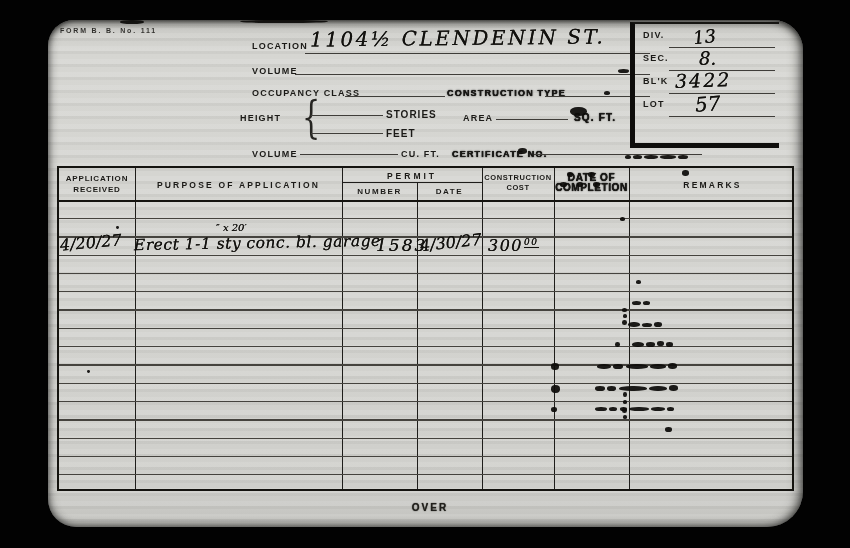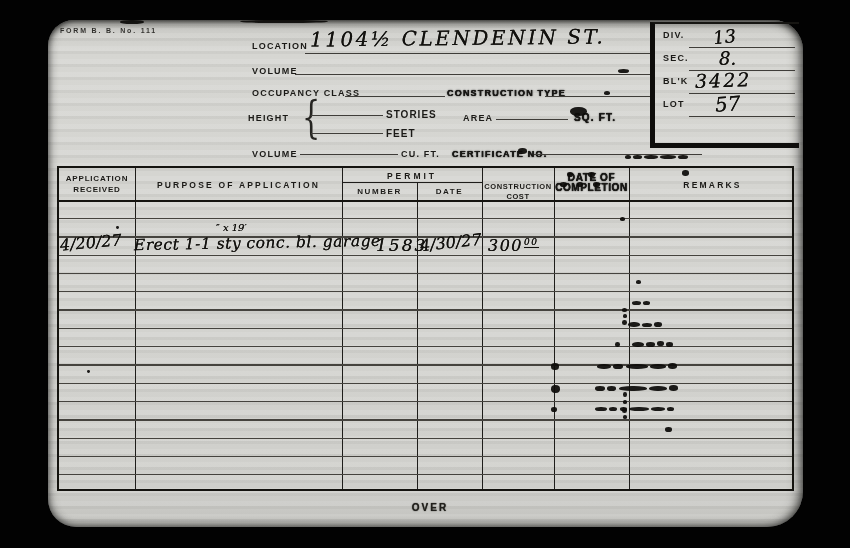--- a/index.html
+++ b/index.html
@@ -34,7 +34,7 @@
   .speck{position:absolute;background:#0d0c0a;border-radius:46%;opacity:.93;}
   
   #parcel-box{
-    position:absolute;left:602px;top:2px;width:144px;height:119px;
+    position:absolute;left:582px;top:2px;width:144px;height:119px;
     border-left:5px solid #0e0d0b;border-bottom:5px solid #0e0d0b;border-top:2px solid #161512;
   }
   .p-row{position:absolute;left:0;width:100%;height:23px;}

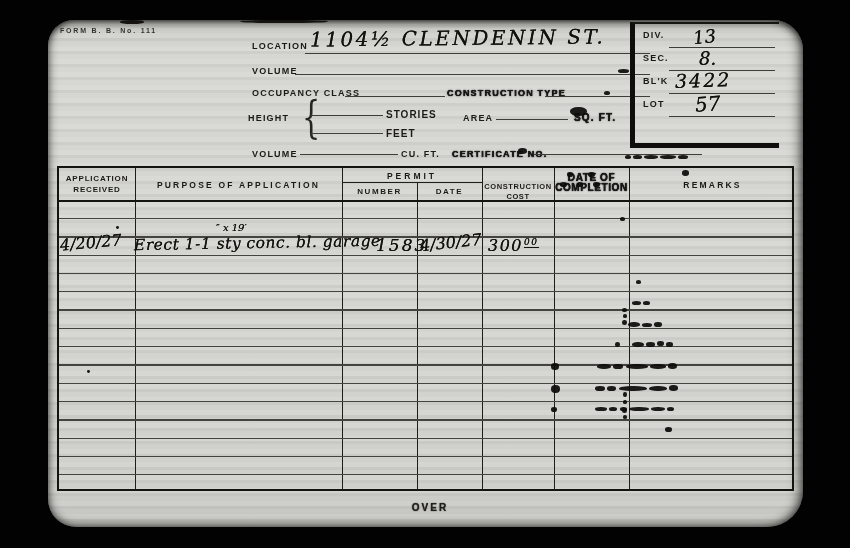--- a/index.html
+++ b/index.html
@@ -79,7 +79,7 @@
   <div class="lbl smudge" style="left:399px;top:68px">CONSTRUCTION TYPE</div>
   <div class="rule" style="left:497px;top:76px;width:105px"></div>
 
-  <div class="lbl" style="left:200px;top:93px">HEIGHT</div>
+  <div class="lbl" style="left:192px;top:93px">HEIGHT</div>
   <div style="position:absolute;left:249px;top:72px;font-size:44px;font-family:'DejaVu Serif',serif;color:#262522;transform:scaleX(.65)">{</div>
   <div class="rule" style="left:263px;top:95px;width:72px"></div>
   <div class="lbl sm" style="left:338px;top:89px">STORIES</div>

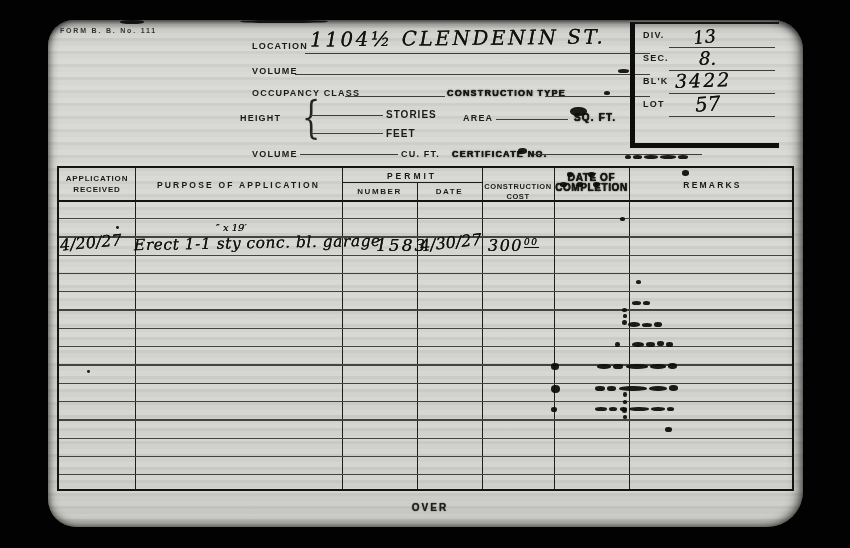--- a/index.html
+++ b/index.html
@@ -135,7 +135,7 @@
     <div class="th" style="left:283px;top:3px;width:140px;font-size:8.5px;letter-spacing:3px">PERMIT</div>
     <div class="th" style="left:283px;top:19px;width:75px;font-size:8px;letter-spacing:1.6px">NUMBER</div>
     <div class="th" style="left:358px;top:19px;width:65px;font-size:8px;letter-spacing:1.6px">DATE</div>
-    <div class="th" style="left:423px;top:14px;width:72px;font-size:7.5px;letter-spacing:.6px;line-height:10px">CONSTRUCTION
+    <div class="th" style="left:423px;top:5px;width:72px;font-size:7.5px;letter-spacing:.6px;line-height:10px">CONSTRUCTION
 COST</div>
     <div class="th smudge" style="left:495px;top:5px;width:75px;font-size:10px;letter-spacing:.6px;line-height:10px">DATE OF
 COMPLETION</div>

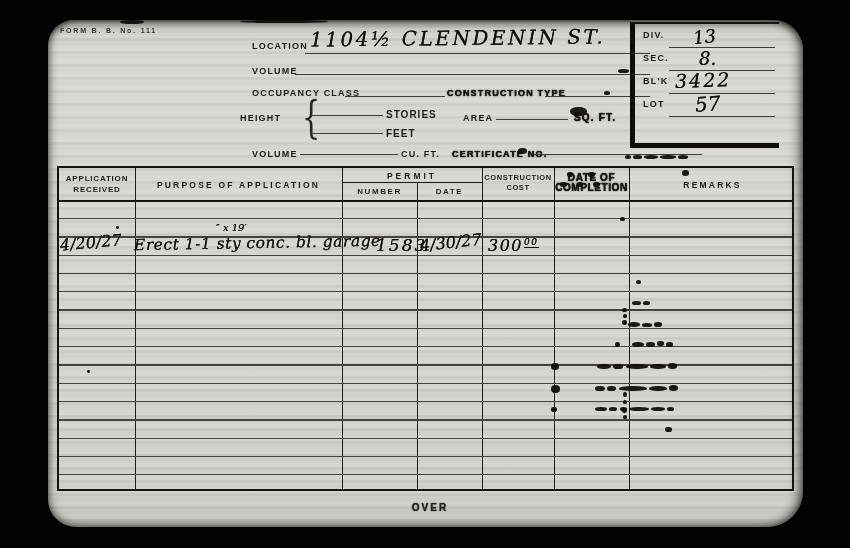--- a/index.html
+++ b/index.html
@@ -145,7 +145,7 @@
   </div>
 
   <div class="hand" style="left:12px;top:213px;font-size:16px;transform:rotate(-5deg)">4/20/27</div>
-  <div class="hand" style="left:168px;top:202px;font-size:10px">″ x 19′</div>
+  <div class="hand" style="left:168px;top:202px;font-size:10px">″ x 20′</div>
   <div class="hand" style="left:86px;top:214px;font-size:15.5px;letter-spacing:.5px;transform:rotate(-1deg)">Erect 1-1 sty conc. bl. garage</div>
   <div class="hand" style="left:328px;top:215px;font-size:17px;letter-spacing:2px">1583</div>
   <div class="hand" style="left:372px;top:213px;font-size:16px;transform:rotate(-6deg)">4/30/27</div>

